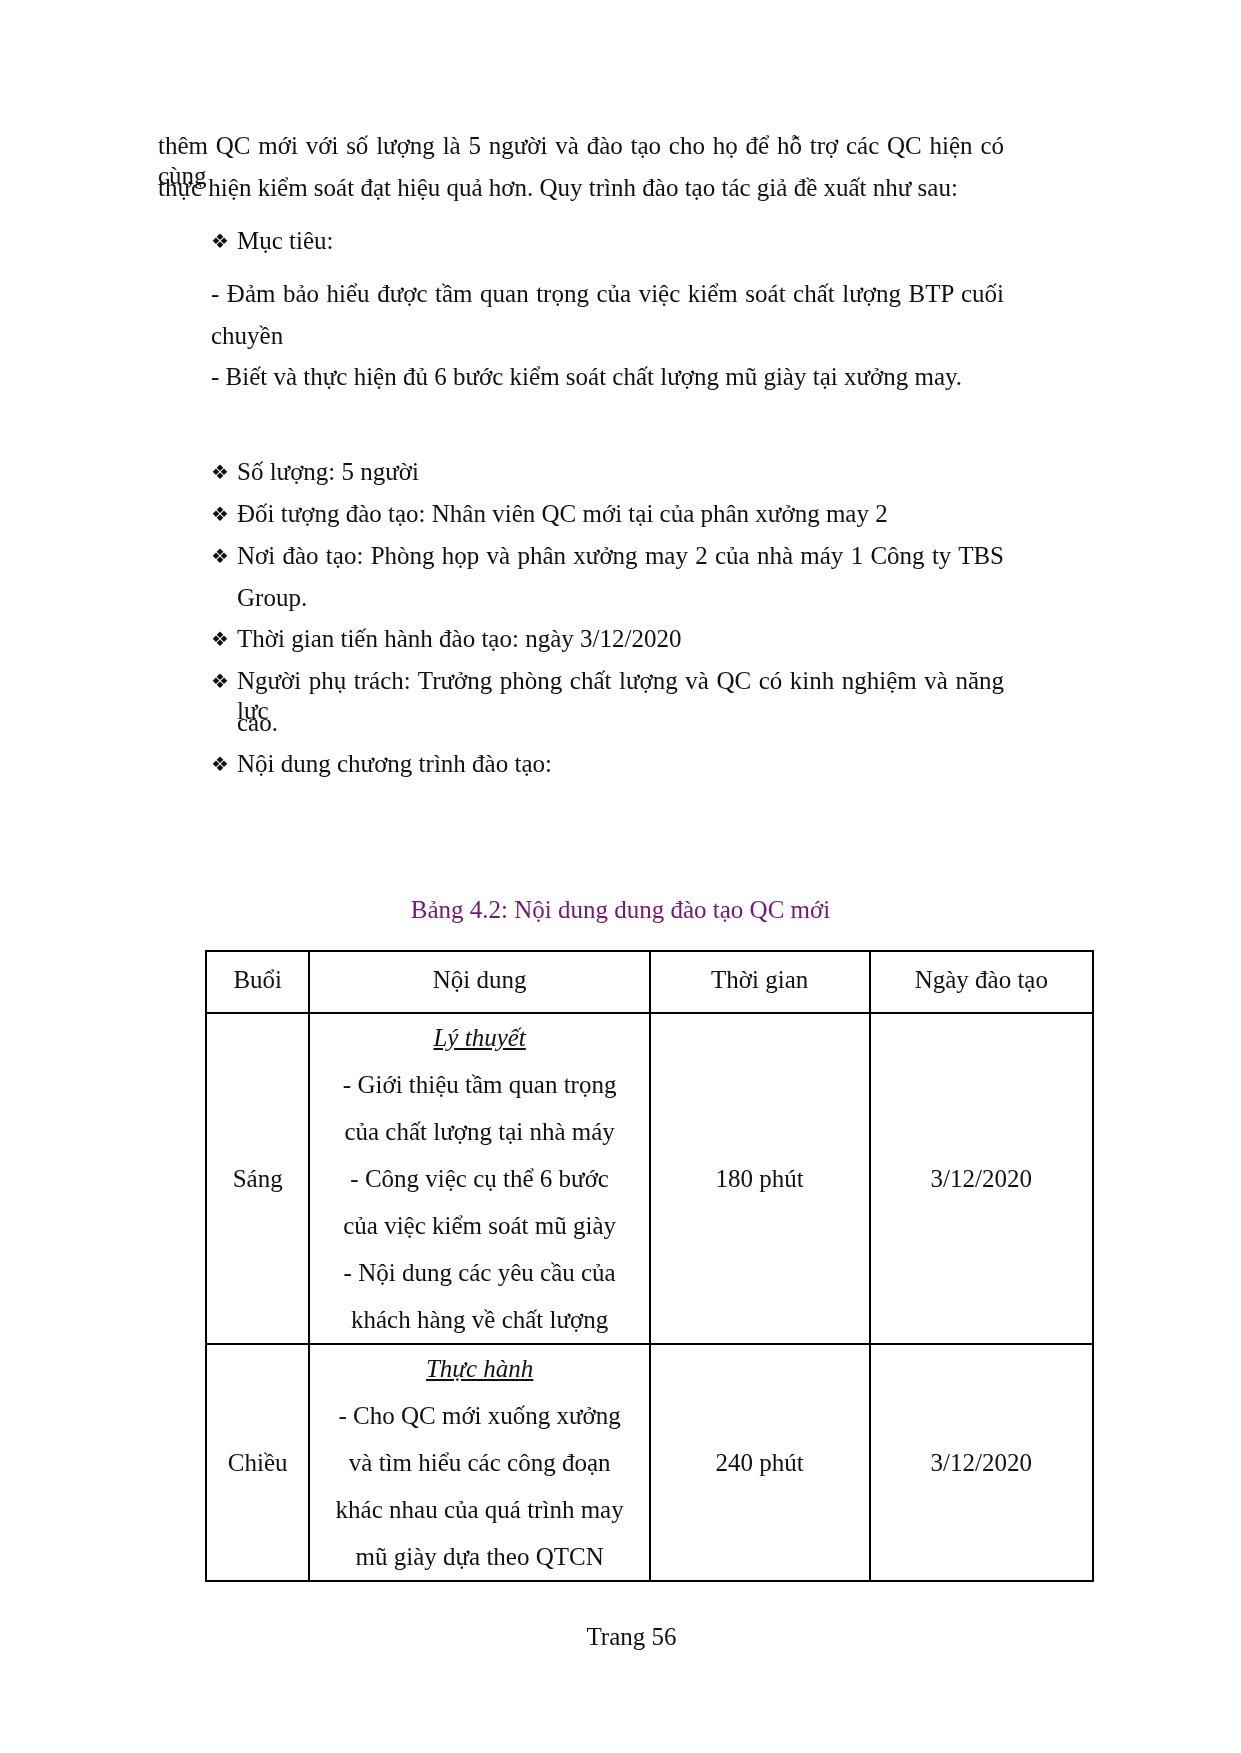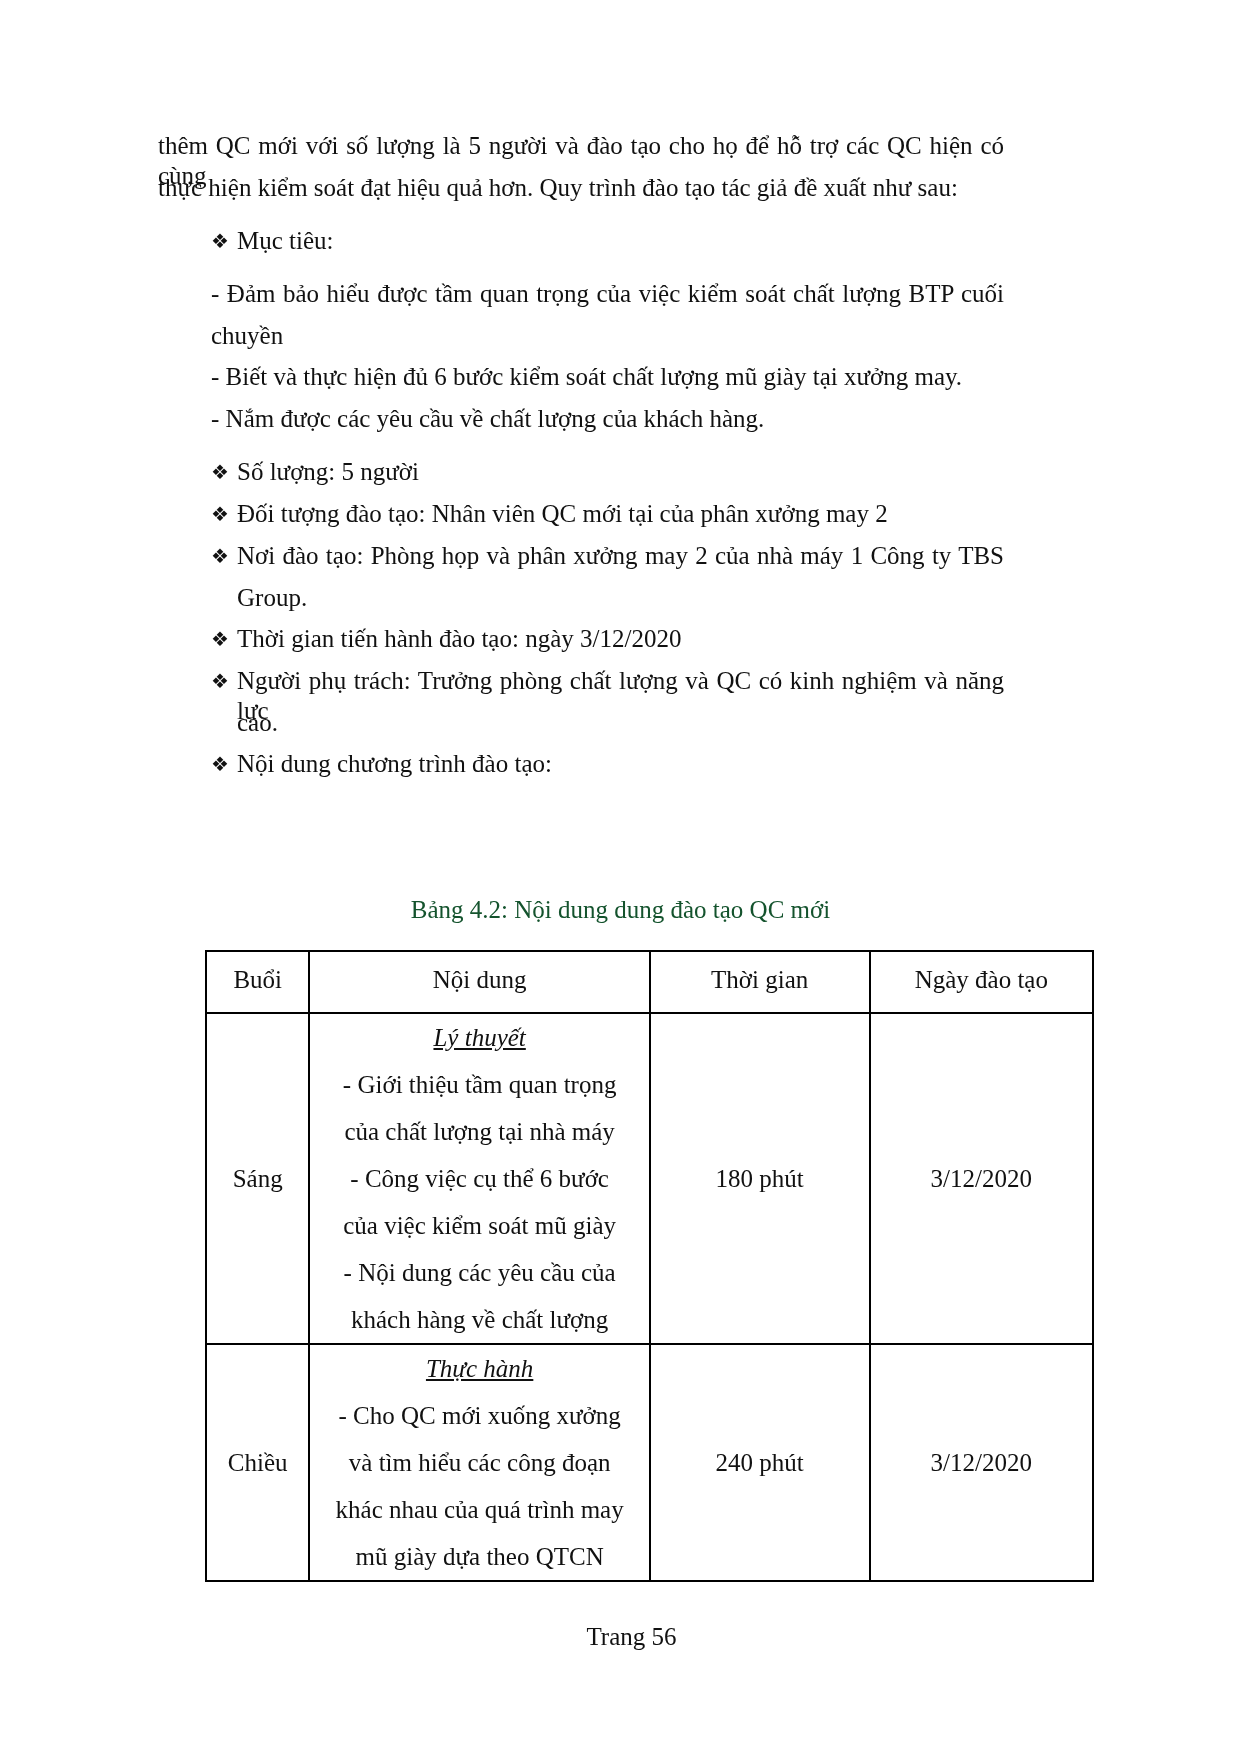--- a/index.html
+++ b/index.html
@@ -108,7 +108,6 @@
   <div class="line justify-line" style="left:211px; top:279px; width:793px;font-family:Liberation Serif, serif;">- Đảm bảo hiểu được tầm quan trọng của việc kiểm soát chất lượng BTP cuối</div>
   <div class="line" style="left:211px; top:321px;">chuyền</div>
   <div class="line" style="left:211px; top:362px;">- Biết và thực hiện đủ 6 bước kiểm soát chất lượng mũ giày tại xưởng may.</div>
-  <div class="line" style="left:211px; top:404px;">- Nắm được các yêu cầu về chất lượng của khách hàng.</div>
 
   <div class="line" style="left:211px; top:457px;">
     <span class="bullet-glyph">❖</span><span>Số lượng: 5 người</span>

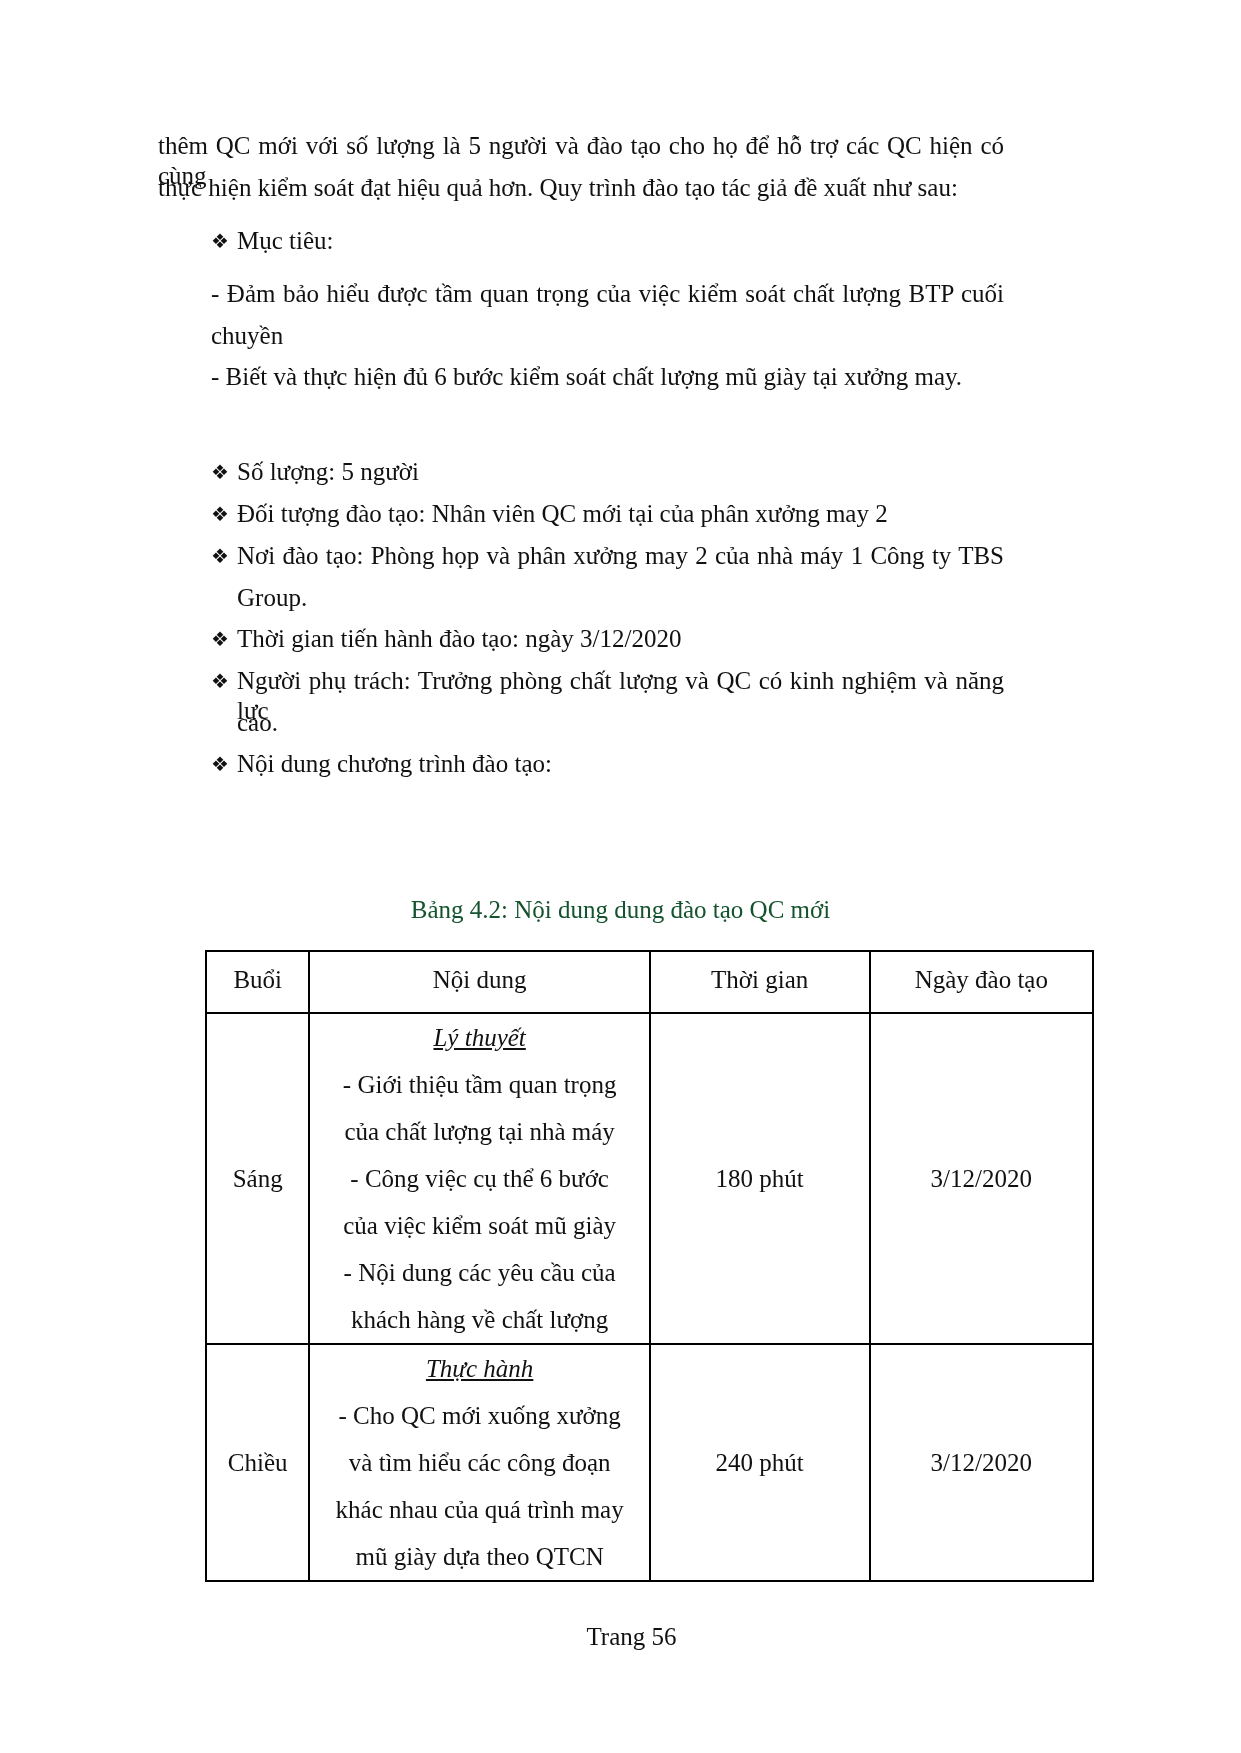--- a/index.html
+++ b/index.html
@@ -136,7 +136,7 @@
     <span class="bullet-glyph">❖</span><span>Nội dung chương trình đào tạo:</span>
   </div>
 
-  <div class="caption" style="color: #14532d;">Bảng 4.2: Nội dung dung đào tạo QC mới</div>
+  <div class="caption" style="color: #701a75;">Bảng 4.2: Nội dung dung đào tạo QC mới</div>
 
   <table class="training">
     <thead>

